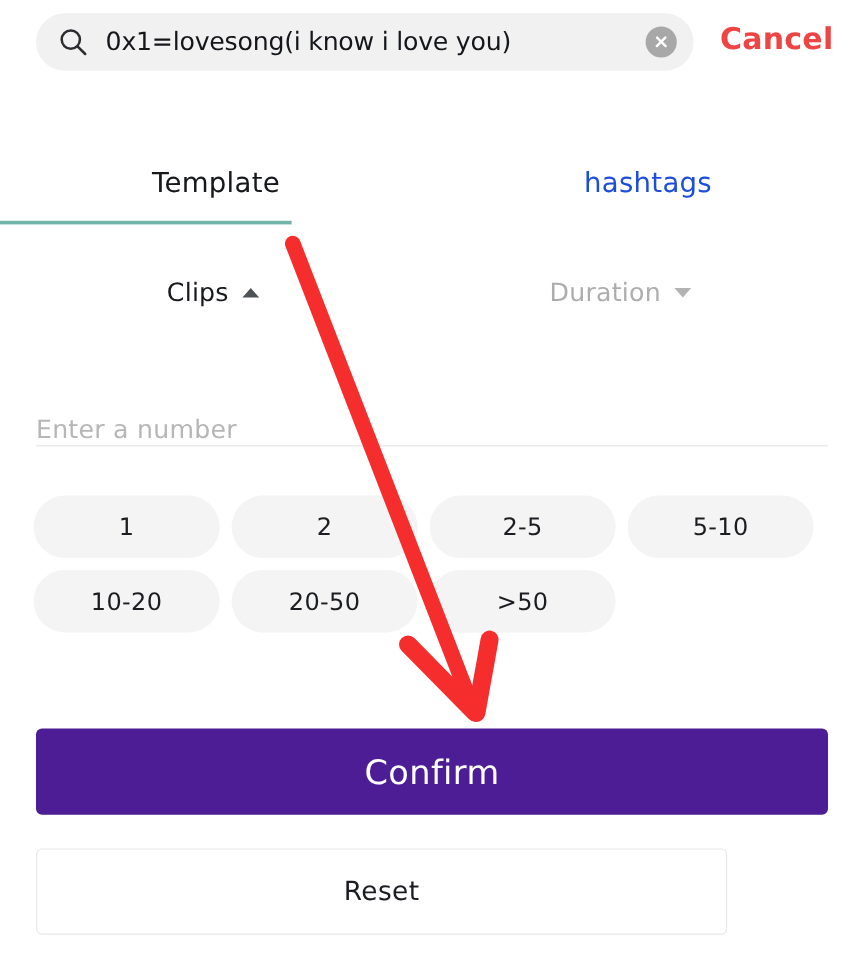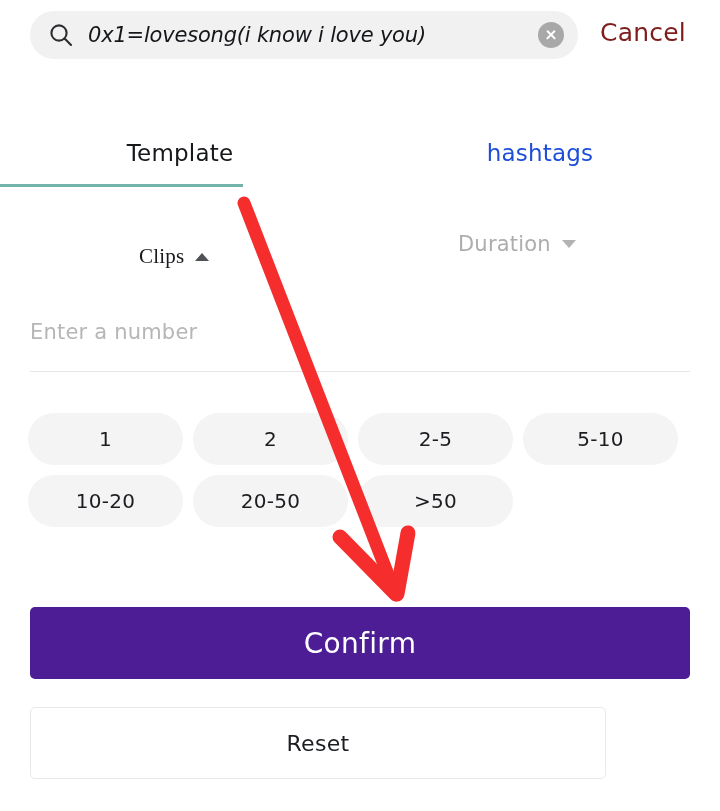--- a/index.html
+++ b/index.html
@@ -43,7 +43,6 @@
     align-items: center;
     box-sizing: border-box;
     padding: 0 14px 0 18px;
-    font-style: italic;
   }
   .search-icon {
     width: 26px;

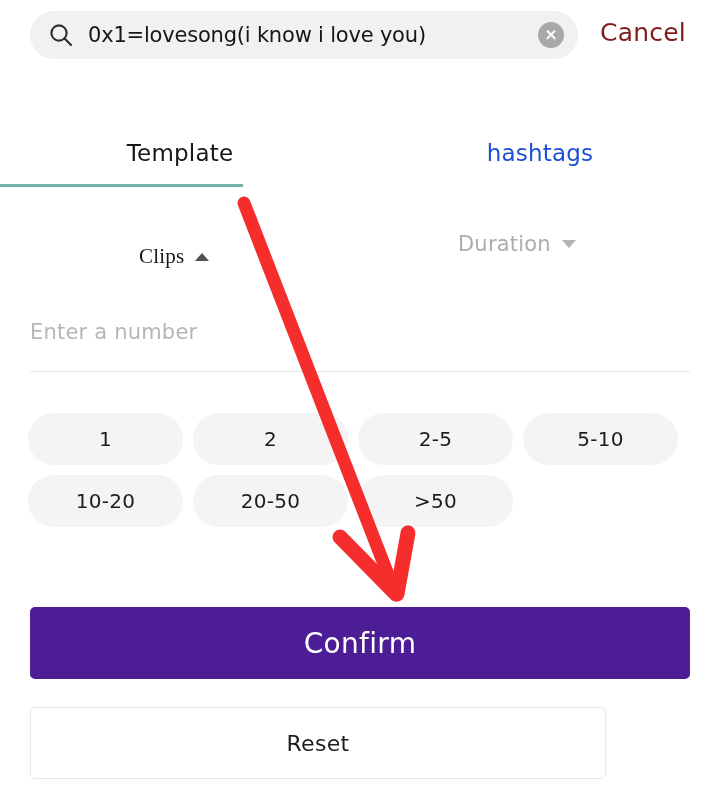--- a/index.html
+++ b/index.html
@@ -88,9 +88,10 @@
     left: 600px;
     top: 18px;
     font-size: 25px;
-    color: #7f1d1d;
+    color: #ef4444;
     white-space: nowrap;
     letter-spacing: 0.2px;
+    font-weight: bold;
   }
 
   

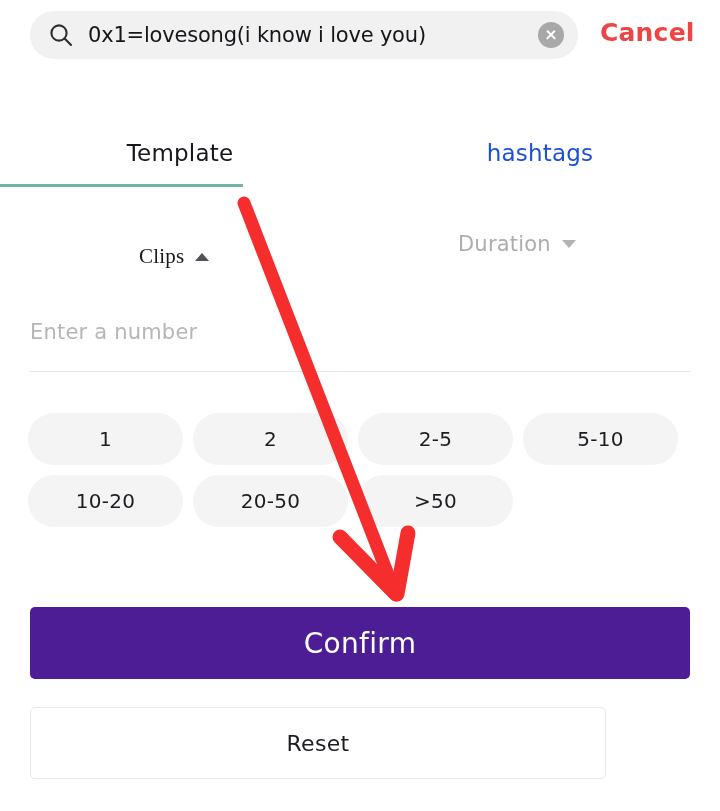--- a/index.html
+++ b/index.html
@@ -142,7 +142,7 @@
     font-size: 21px;
     letter-spacing: 0.2px;
   }
-  .filter-clips { left: 139px; top: 16px; color: #17191d; font-family: Liberation Serif, serif; }
+  .filter-clips { left: 139px; top: 4px; color: #17191d; }
   .filter-duration { left: 458px; top: 4px; color: #adadad; }
   .caret {
     width: 0;

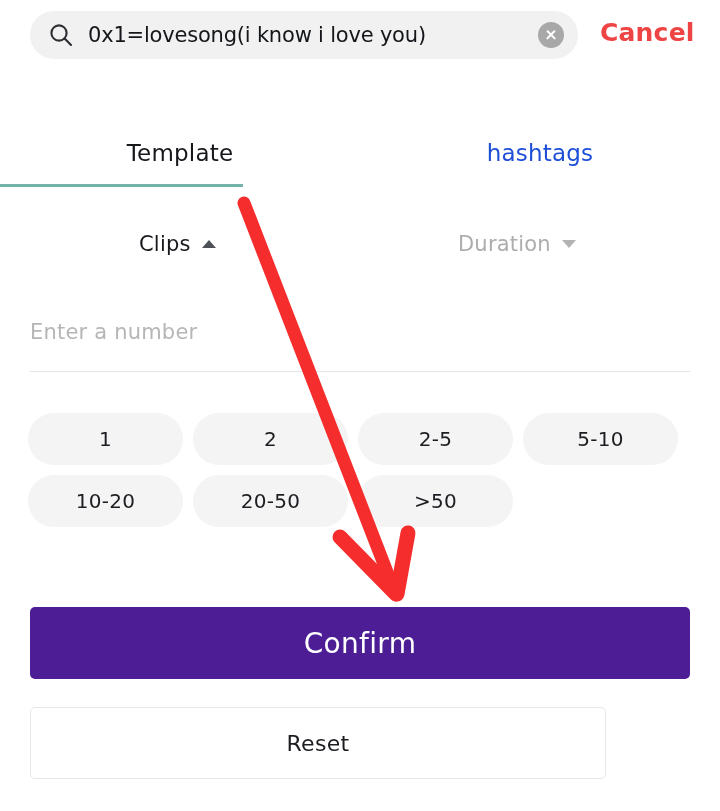--- a/index.html
+++ b/index.html
@@ -162,7 +162,7 @@
     width: 660px;
     height: 50px;
     display: flex;
-    align-items: flex-start;
+    align-items: flex-end;
     font-size: 21px;
     color: #b6b6b6;
     letter-spacing: 0.2px;

